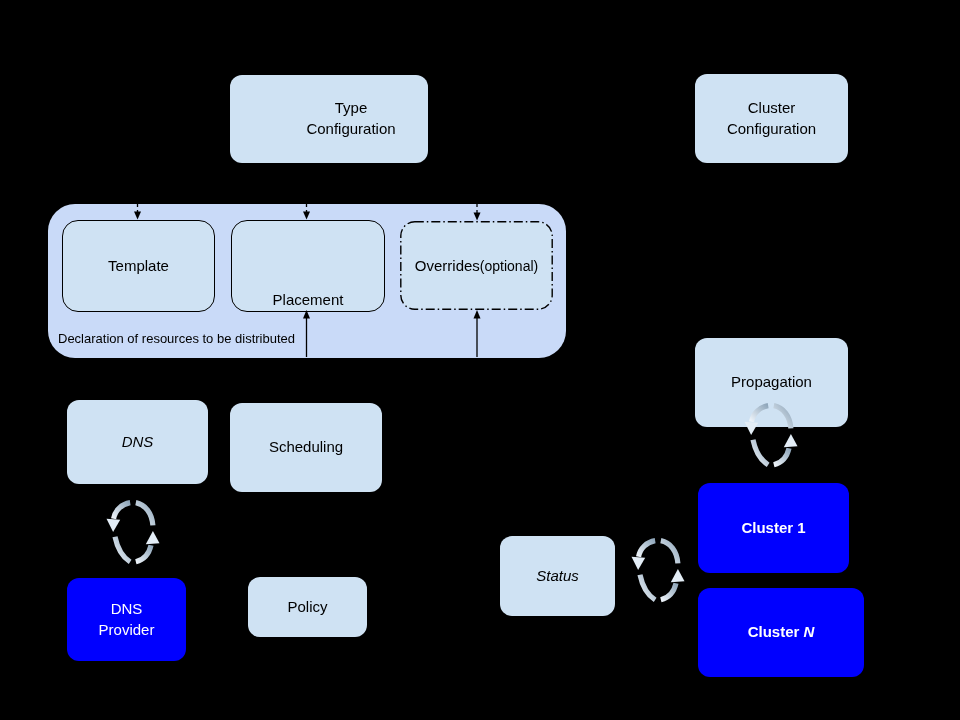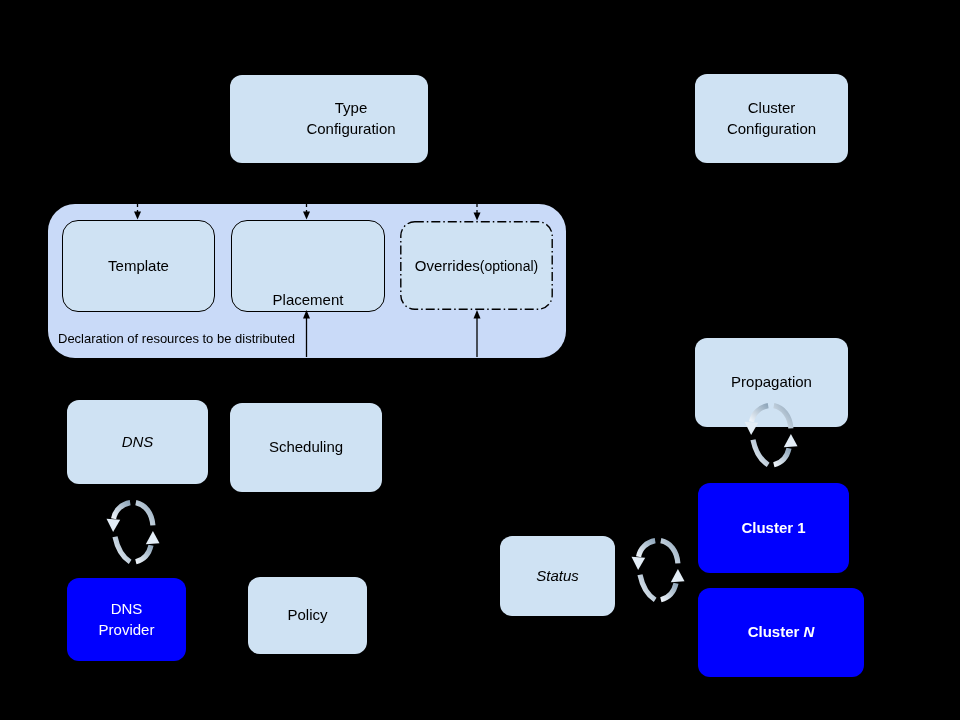--- a/index.html
+++ b/index.html
@@ -117,7 +117,7 @@
     <span class="lbl">Scheduling</span>
   </div>
 
-  <div class="box" style="left:248px;top:577px;width:119px;height:77px;text-align:right;">
+  <div class="box" style="left:248px;top:577px;width:119px;height:60px;text-align:right;">
     <span class="lbl">Policy</span>
   </div>
 

